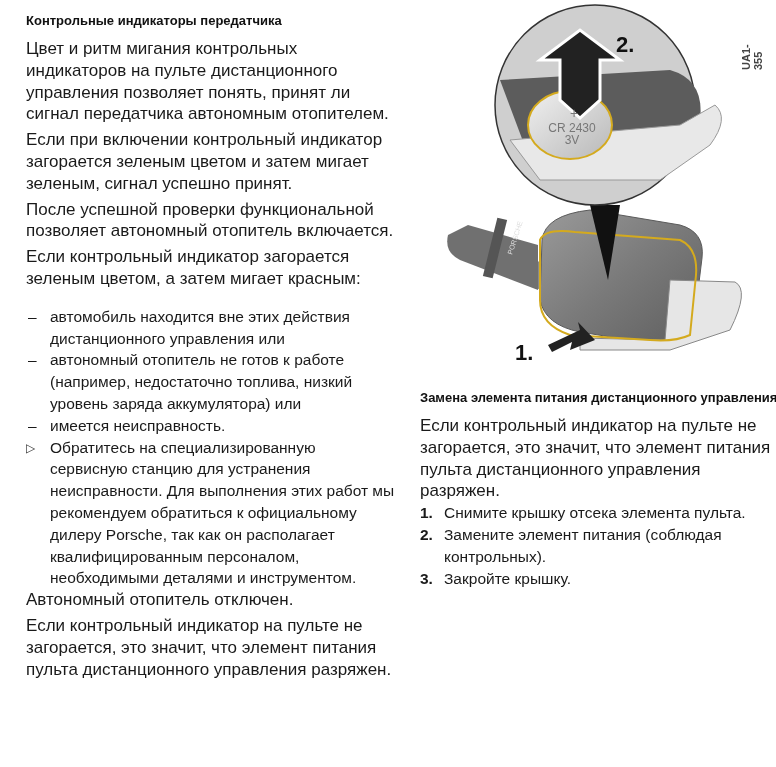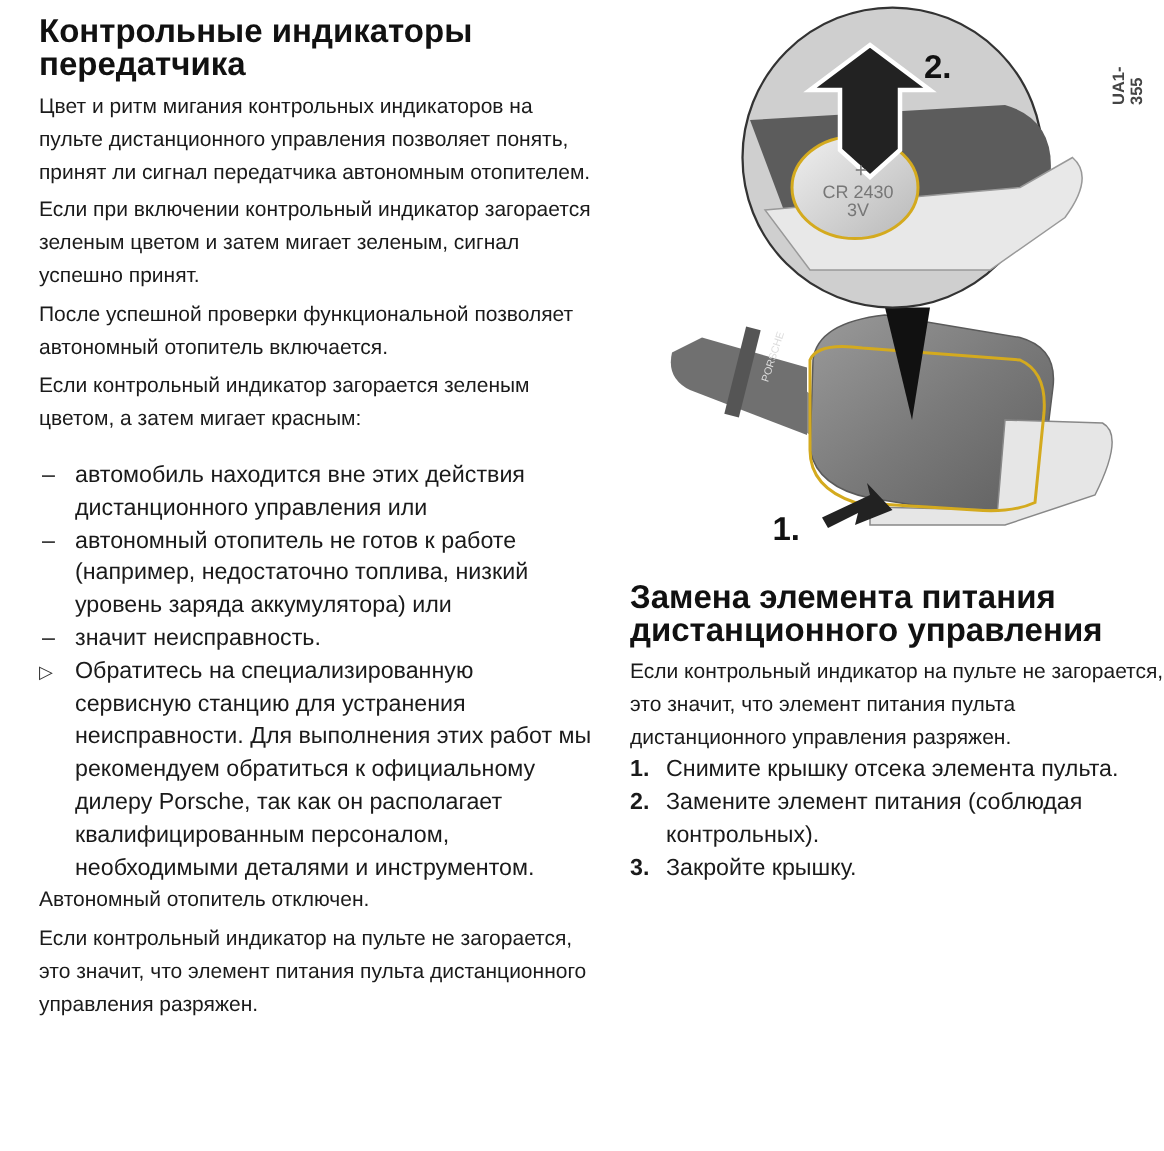--- a/index.html
+++ b/index.html
@@ -10,7 +10,7 @@
     .col-left { position: absolute; left: 26px; top: 10px; width: 370px; }
     .col-right { position: absolute; left: 420px; top: 387px; width: 360px; }
     h2 {
-      font-size: 22px; font-weight: bold; margin: 0 0 6px 0; line-height: 22px; color: #111;
+      font-size: 13px; font-weight: bold; margin: 0 0 6px 0; line-height: 22px; color: #111;
     }
     p { margin: 0 0 4px 0; font-size: 14px; line-height: 21.8px; }
     .list { margin: 0 0 0 0; padding: 0; list-style: none; }

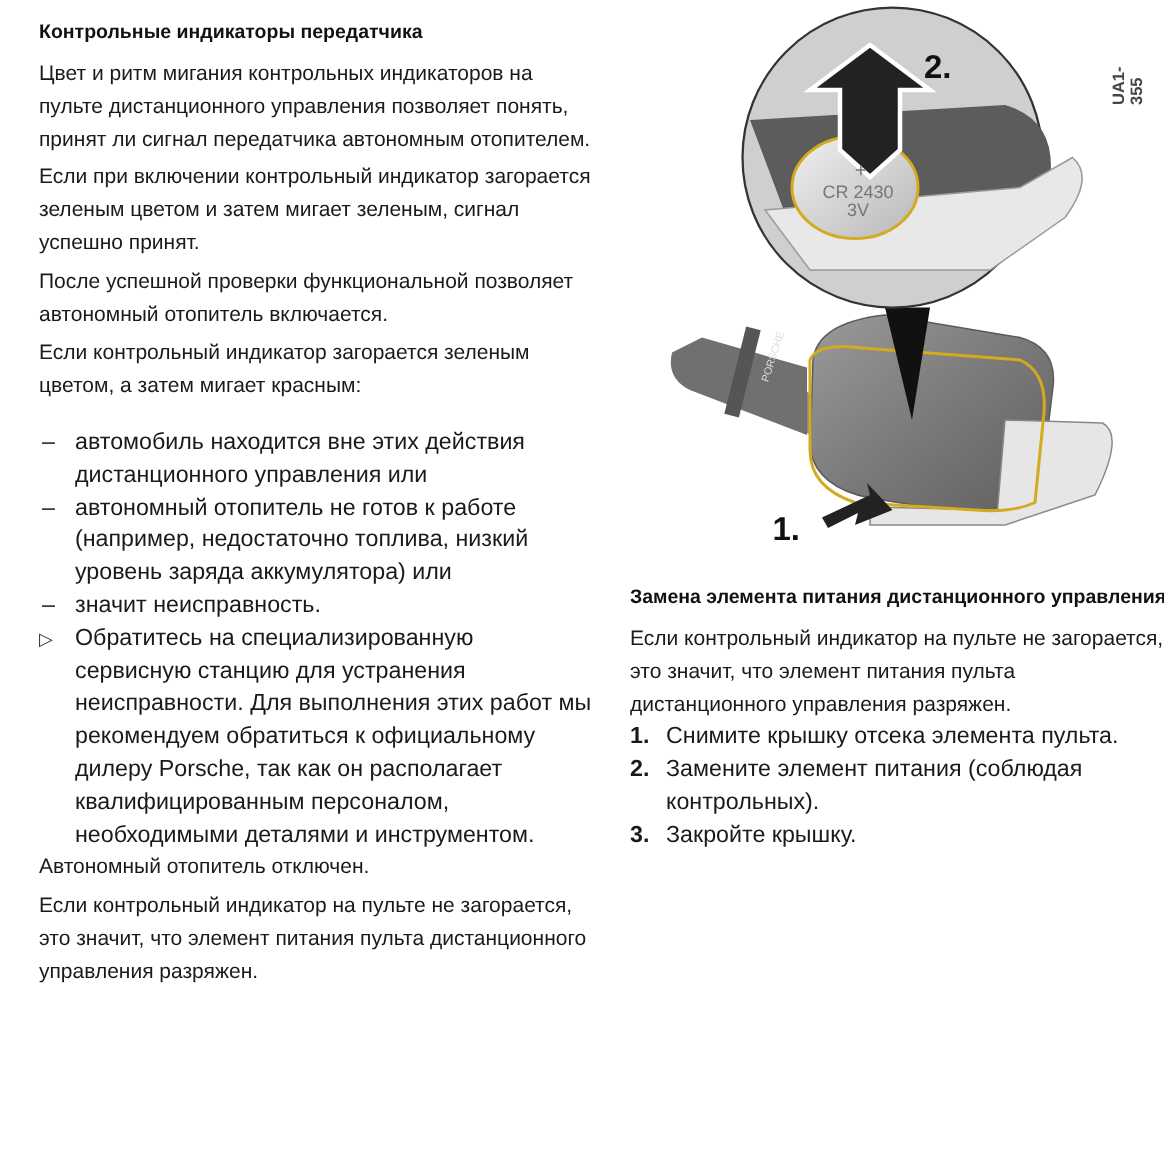--- a/index.html
+++ b/index.html
@@ -12,7 +12,7 @@
     h2 {
       font-size: 13px; font-weight: bold; margin: 0 0 6px 0; line-height: 22px; color: #111;
     }
-    p { margin: 0 0 4px 0; font-size: 14px; line-height: 21.8px; }
+    p { margin: 0 0 4px 0; font-size: 17px; line-height: 21.8px; }
     .list { margin: 0 0 0 0; padding: 0; list-style: none; }
     .list li { position: relative; padding-left: 24px; font-size: 15.5px; line-height: 21.8px; }
     .list li .mark { position: absolute; left: 0; top: 0; width: 20px; }

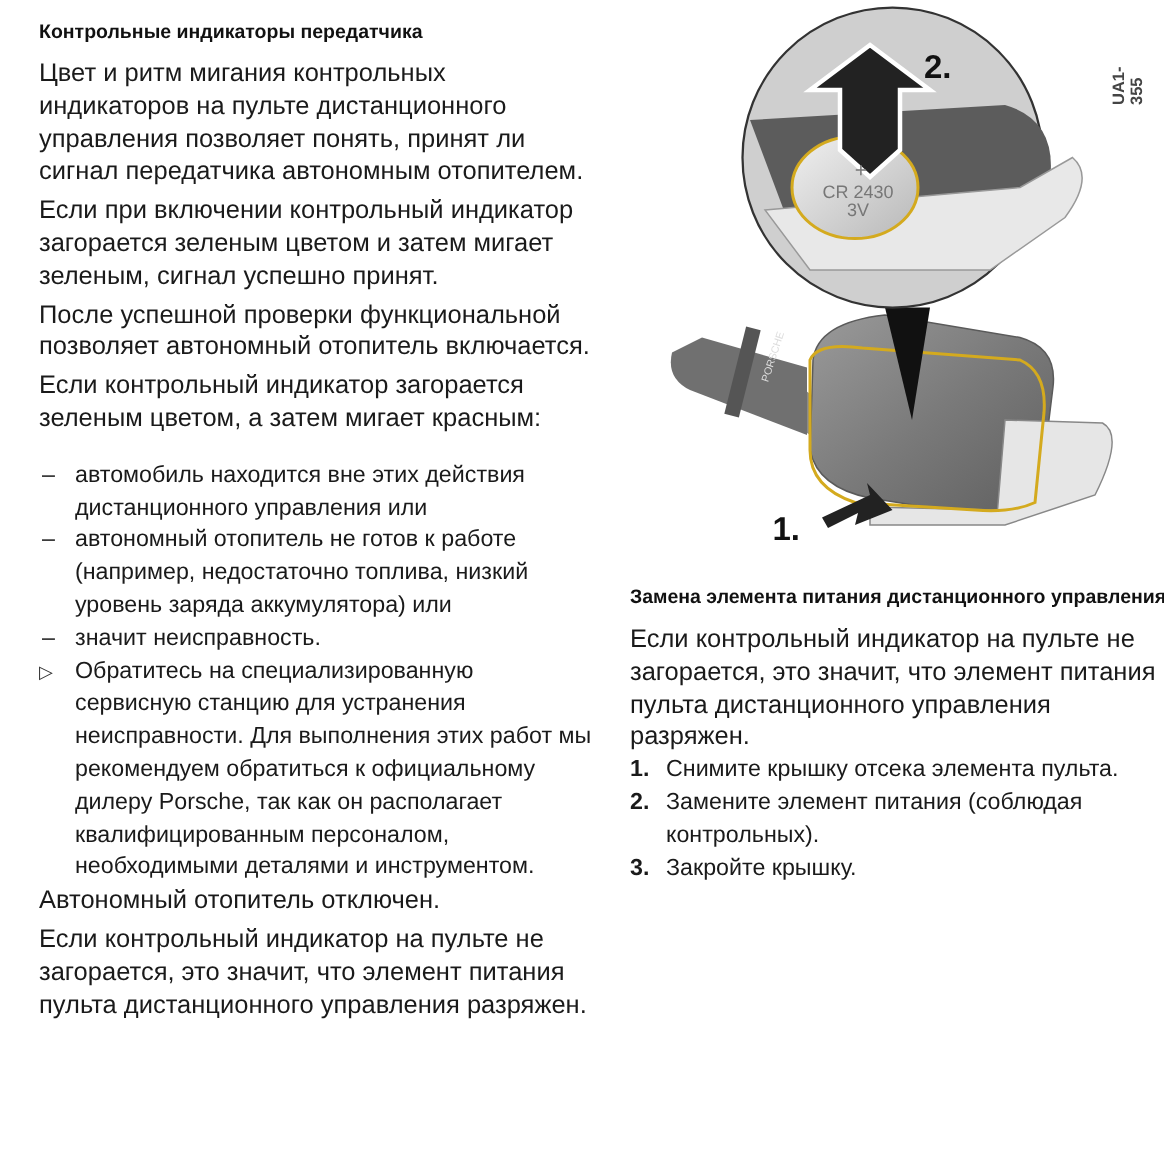--- a/index.html
+++ b/index.html
@@ -39,7 +39,7 @@
   <ul class="list dash">
     <li><span class="mark">–</span><span>автомобиль находится вне этих действия дистанционного управления </span><span class="bold">или</span></li>
     <li><span class="mark">–</span><span>автономный отопитель не готов к работе (например, недостаточно топлива, низкий уровень заряда аккумулятора) </span><span class="bold">или</span></li>
-    <li><span class="mark">–</span><span>значит неисправность.</span></li>
+    <li><span class="mark">–</span><span>имеется неисправность.</span></li>
   </ul>
   <ul class="list tri">
     <li><span class="mark">▷</span><span>Обратитесь на специализированную сервисную станцию для устранения неисправности. Для выполнения этих работ мы рекомендуем обратиться к официальному дилеру Porsche, так как он располагает квалифицированным персоналом, необходимыми деталями и инструментом.</span></li>

